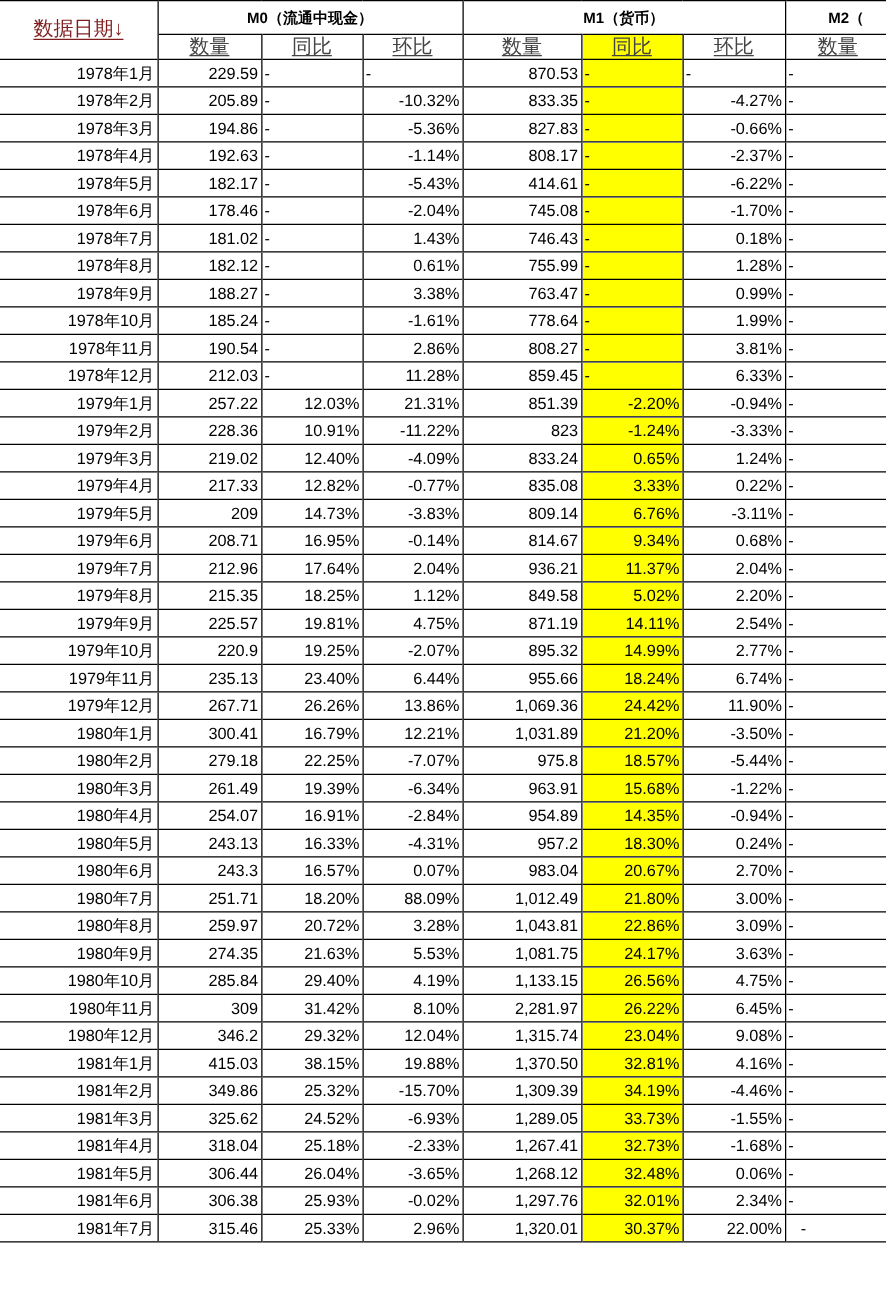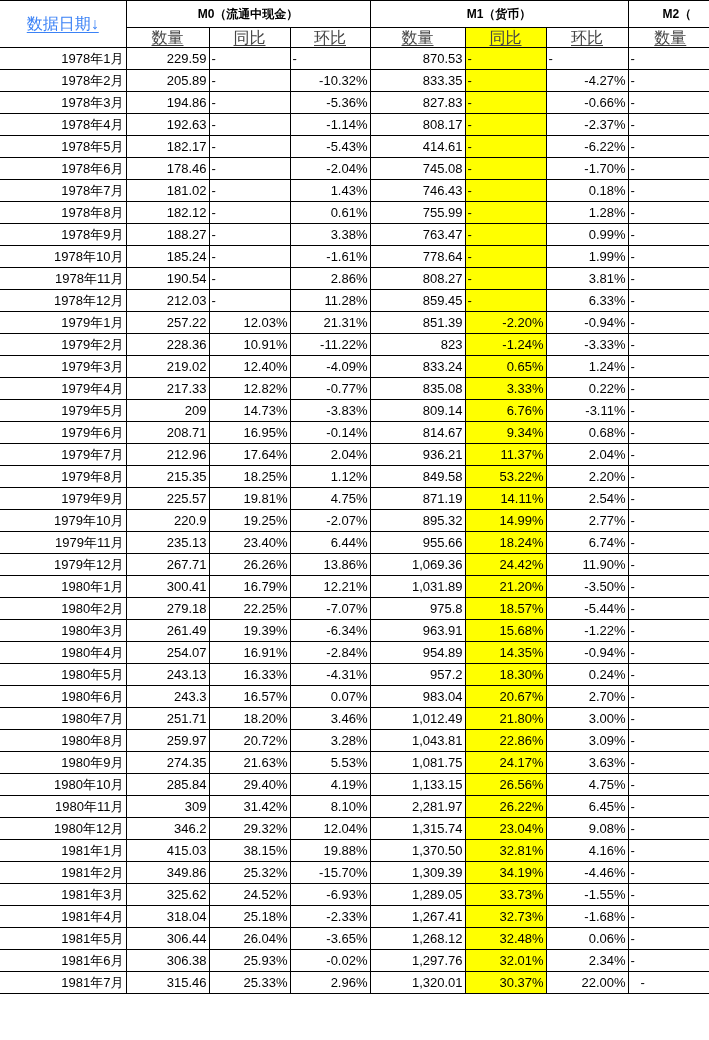--- a/index.html
+++ b/index.html
@@ -17,7 +17,7 @@
     .h1 th { height: 26px; line-height: 26px; font-size: 12px; font-weight: bold; text-align: center; border-top: 1px solid #000; }
     .h2 th { height: 19px; line-height: 19px; font-size: 16px; font-weight: normal; color: #444; }
     .h2 th span { text-decoration: underline; text-underline-offset: 2px; }
-    .date-head { font-size: 16px !important; font-weight: normal !important; color: #3b82f6; vertical-align: middle; }
+    .date-head { font-size: 16px !important; font-weight: normal !important; color: #7f1d1d; vertical-align: middle; }
     .date-head span { text-decoration: underline; text-underline-offset: 3px; }
     th.b-left, td.b-left { border-left: 1.5px solid #000; }
     .data td { border-top: 1.5px solid #000; text-align: right; }

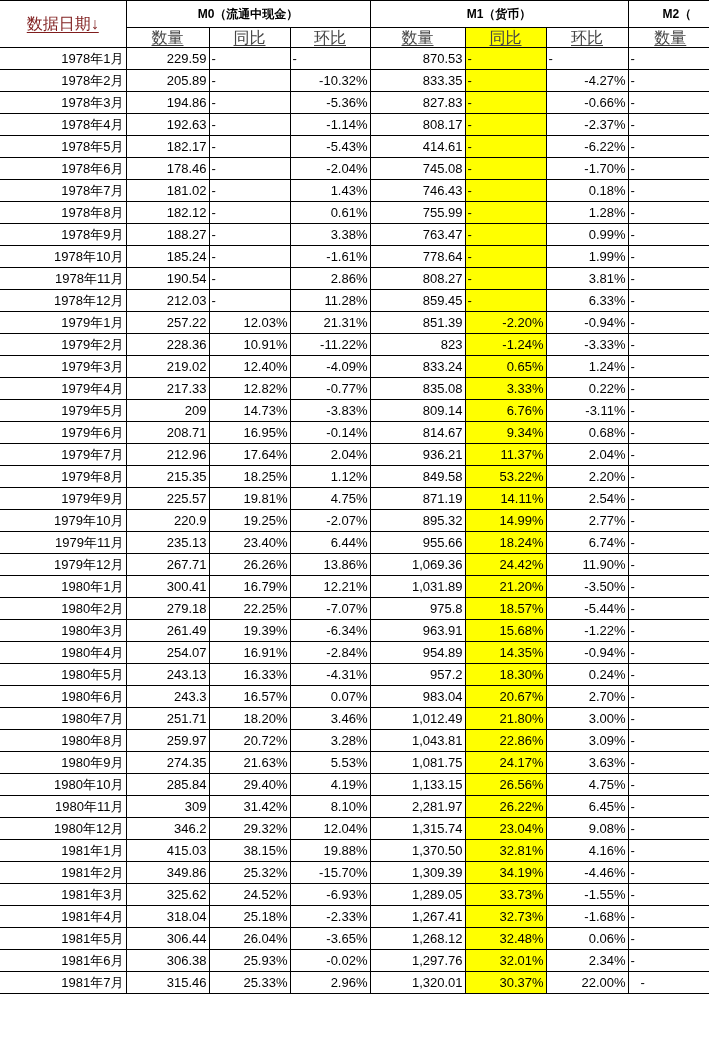--- a/index.html
+++ b/index.html
@@ -258,7 +258,7 @@
         <td class="bl-thin">18.25%</td>
         <td class="bl-thin">1.12%</td>
         <td class="b-left">849.58</td>
-        <td class="bl-thin yellow">53.22%</td>
+        <td class="bl-thin yellow">5.02%</td>
         <td class="bl-thin">2.20%</td>
         <td class="b-left dash">-</td>
       </tr>

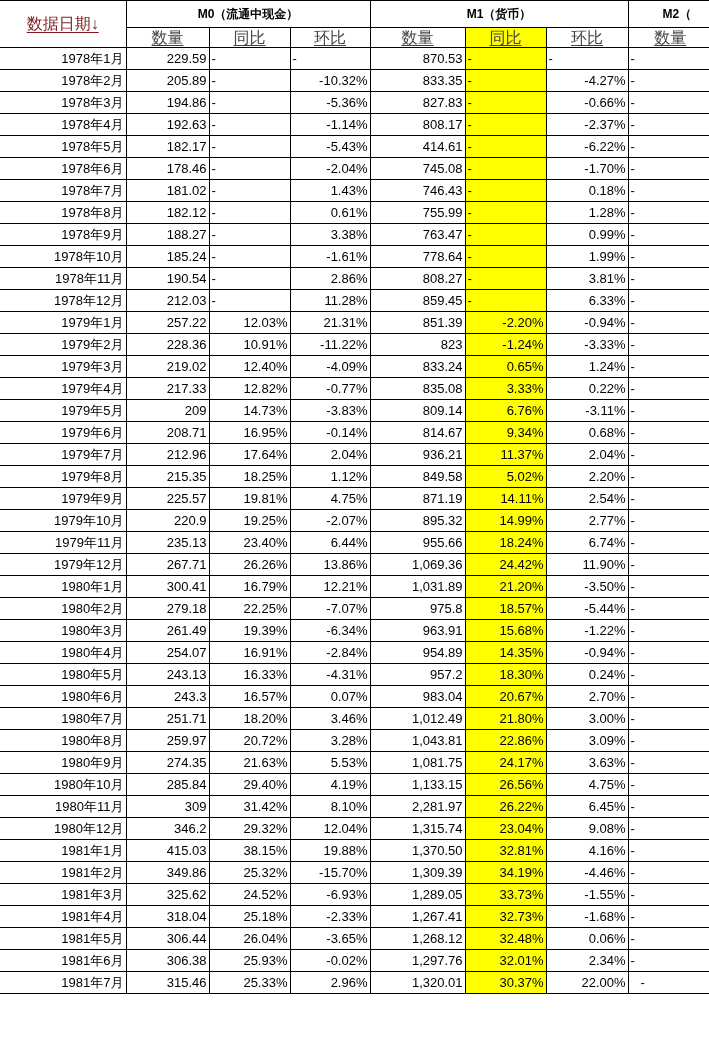--- a/index.html
+++ b/index.html
@@ -366,7 +366,7 @@
         <td class="">1980年7月</td>
         <td class="b-left">251.71</td>
         <td class="bl-thin">18.20%</td>
-        <td class="bl-thin">3.46%</td>
+        <td class="bl-thin">88.09%</td>
         <td class="b-left">1,012.49</td>
         <td class="bl-thin yellow">21.80%</td>
         <td class="bl-thin">3.00%</td>

